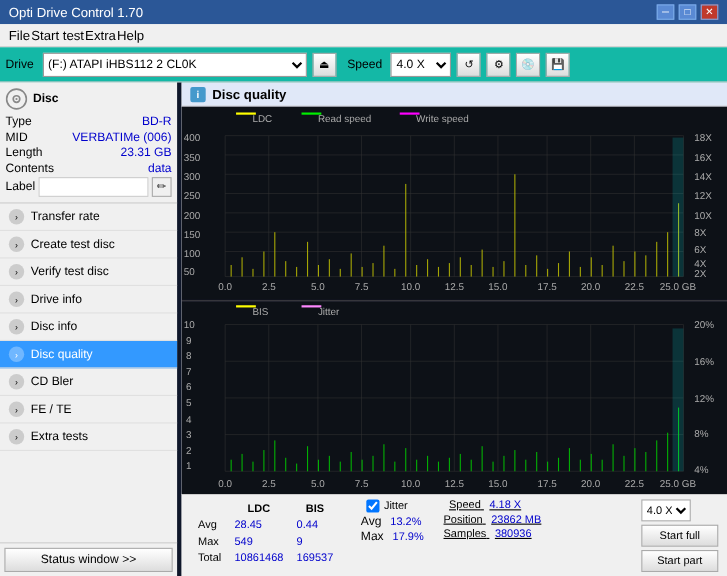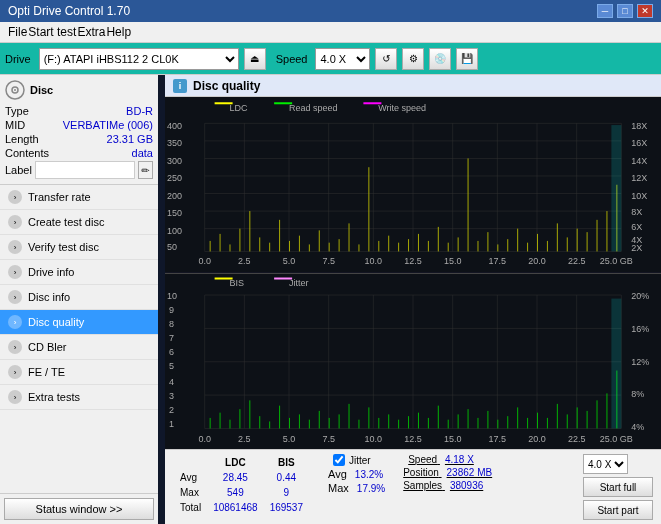--- a/index.html
+++ b/index.html
@@ -19,7 +19,7 @@
     
     .toolbar { background: #14b8a6; border-bottom: 1px solid #ccc; padding: 3px 5px; display: flex; align-items: center; gap: 5px; height: 32px; }
     .toolbar-label { font-size: 11px; color: #000; margin-right: 3px; }
-    .drive-select { height: 22px; font-size: 11px; width: 200px; border: 1px solid #999; background: white; }
+    .drive-select { height: 22px; font-size: 11px; width: 240px; border: 1px solid #999; background: white; }
     .toolbar-btn { width: 22px; height: 22px; background: linear-gradient(#fff, #ddd); border: 1px solid #aaa; cursor: pointer; display: flex; align-items: center; justify-content: center; font-size: 10px; }
     .speed-label { font-size: 11px; margin-left: 5px; margin-right: 3px; }
     .speed-select { height: 22px; font-size: 11px; width: 55px; border: 1px solid #999; background: white; }

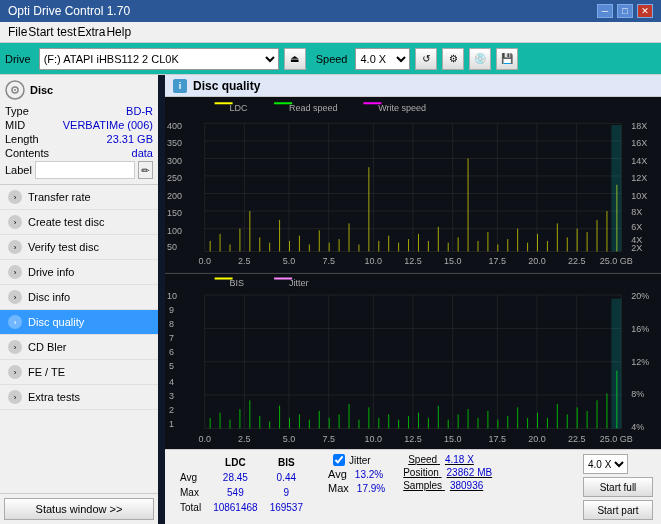--- a/index.html
+++ b/index.html
@@ -28,7 +28,7 @@
     .main { display: flex; height: calc(524px - 22px - 21px - 32px); }
 
     
-    .sidebar { width: 165px; background: #f0f0f0; border-right: 7px solid #0f172a; display: flex; flex-direction: column; flex-shrink: 0; }
+    .sidebar { width: 165px; background: #f0f0f0; border-right: 4px solid #0f172a; display: flex; flex-direction: column; flex-shrink: 0; }
 
     
     .disc-panel { border-bottom: 1px solid #ccc; padding: 5px; }

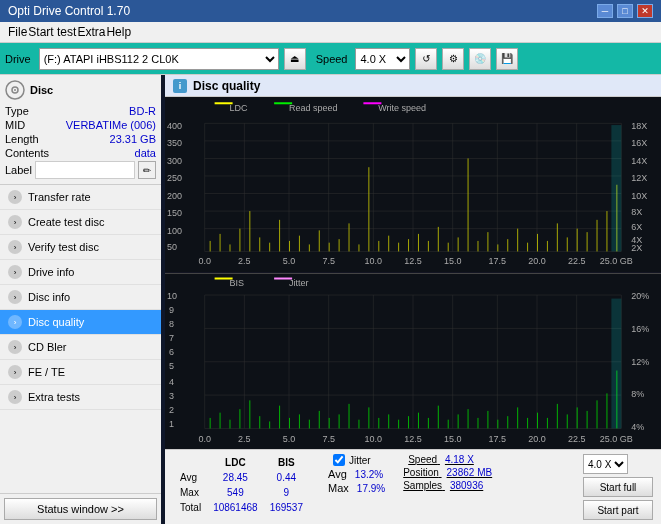--- a/index.html
+++ b/index.html
@@ -71,7 +71,7 @@
     .stats-table td { padding: 1px 5px; }
     .stats-header { font-weight: bold; text-align: center; }
     .stats-label { color: #000; }
-    .stats-val { color: #0000cc; text-align: center; margin-left: 20px; }
+    .stats-val { color: #0000cc; text-align: left; margin-left: 20px; }
 
     .jitter-section { display: flex; align-items: center; gap: 4px; margin-left: 5px; }
     .jitter-check { width: 12px; height: 12px; }

